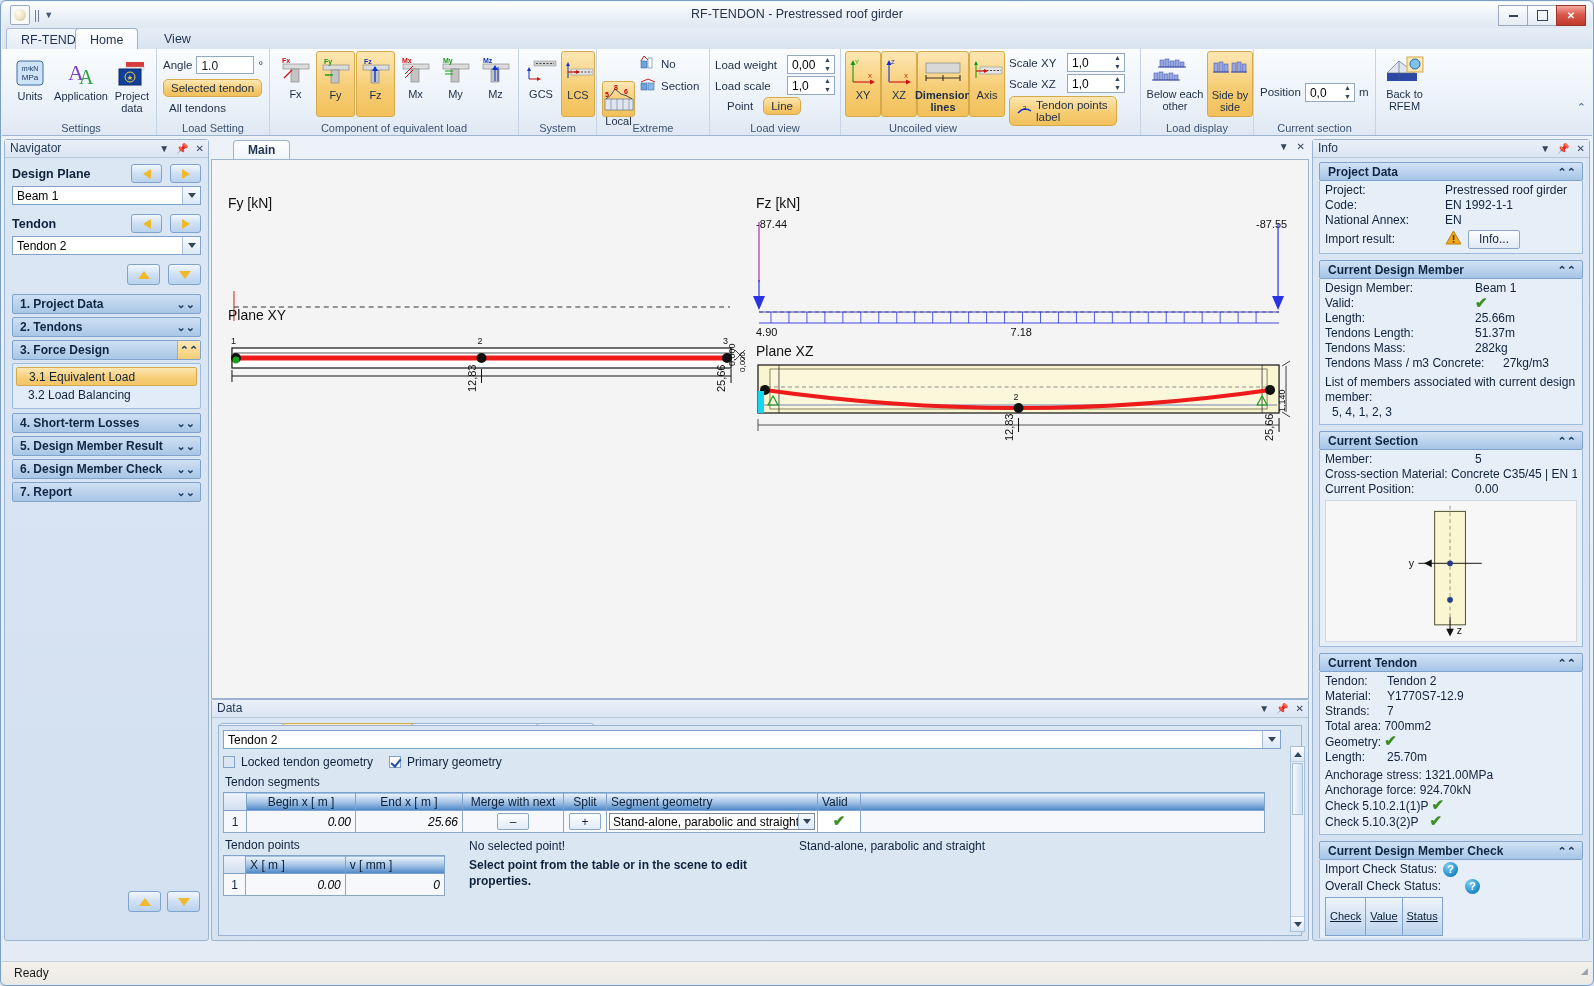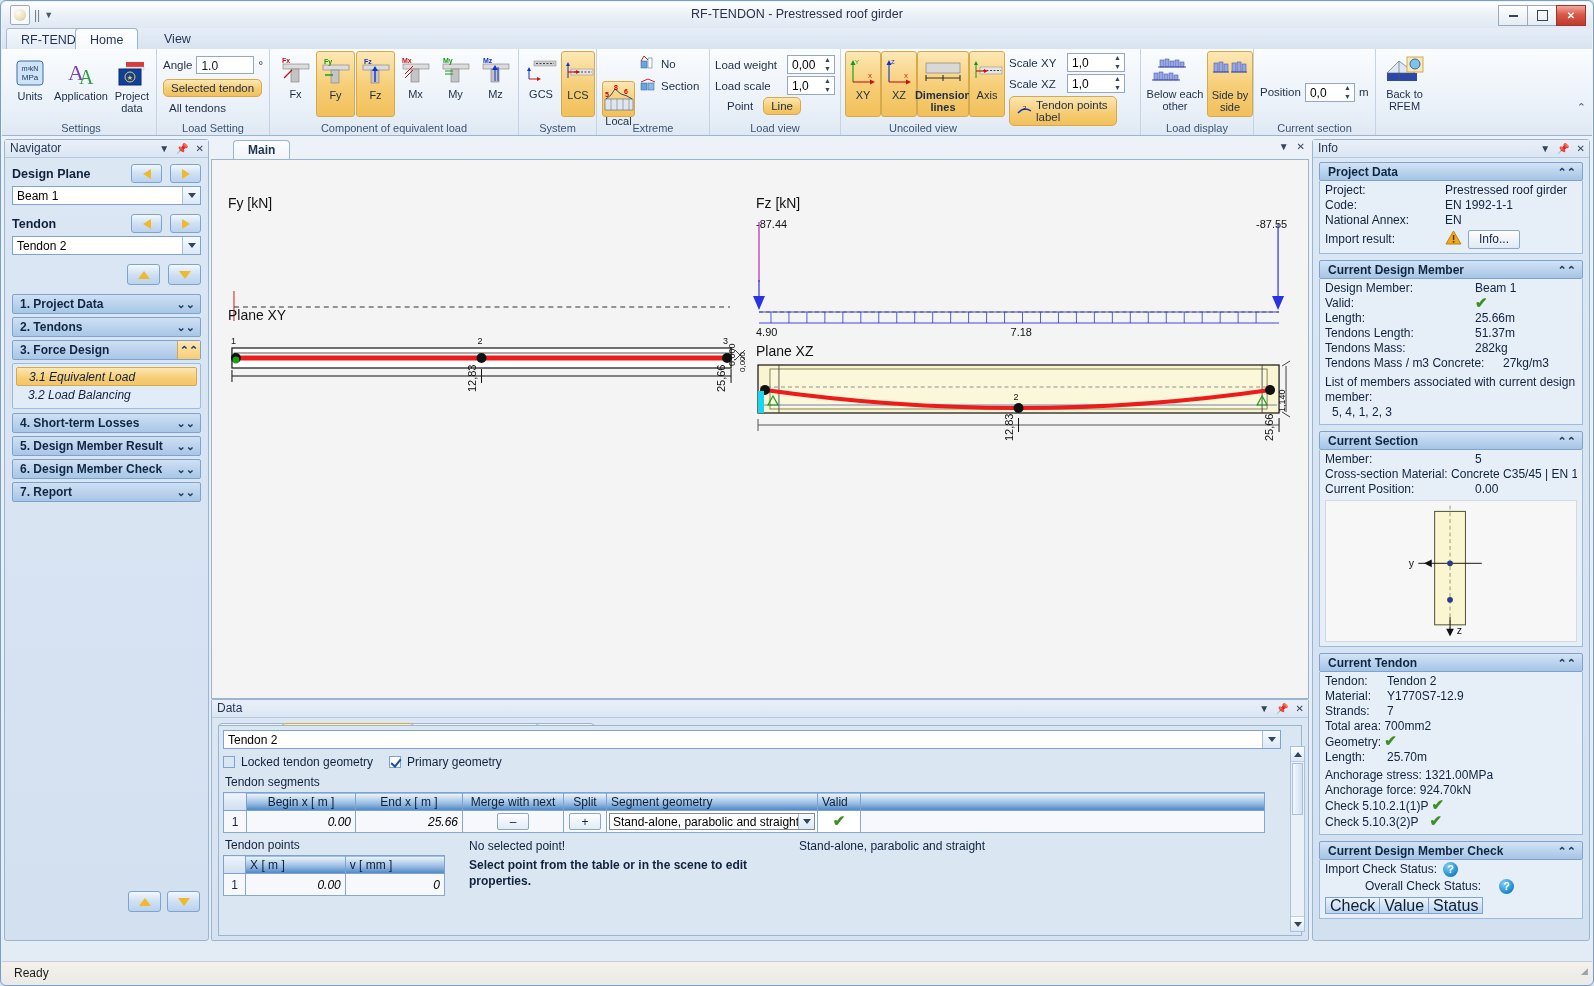--- a/index.html
+++ b/index.html
@@ -158,7 +158,7 @@
     background:linear-gradient(#fde7b4,#f6cd75);border-left:1px solid #d6a94a;
     display:flex;align-items:center;justify-content:center;font-size:11px;color:#1d3d63;
   }
-  .subgrp{border:1px solid #9dbbdb;background:#e2ecf8;border-radius:2px;padding:3px;margin-bottom:4px;font-style:italic;}
+  .subgrp{border:1px solid #9dbbdb;background:#e2ecf8;border-radius:2px;padding:3px;margin-bottom:4px;}
   .subitem{height:19px;line-height:19px;font-size:12px;padding-left:12px;color:#10233c;border-radius:2px;}
   .subitem.sel{background:linear-gradient(#fde7b4,#f6cd75 60%,#f3c568);border:1px solid #d6a94a;box-sizing:border-box;}
   .navfoot{position:absolute;right:8px;bottom:6px;display:flex;gap:6px;}

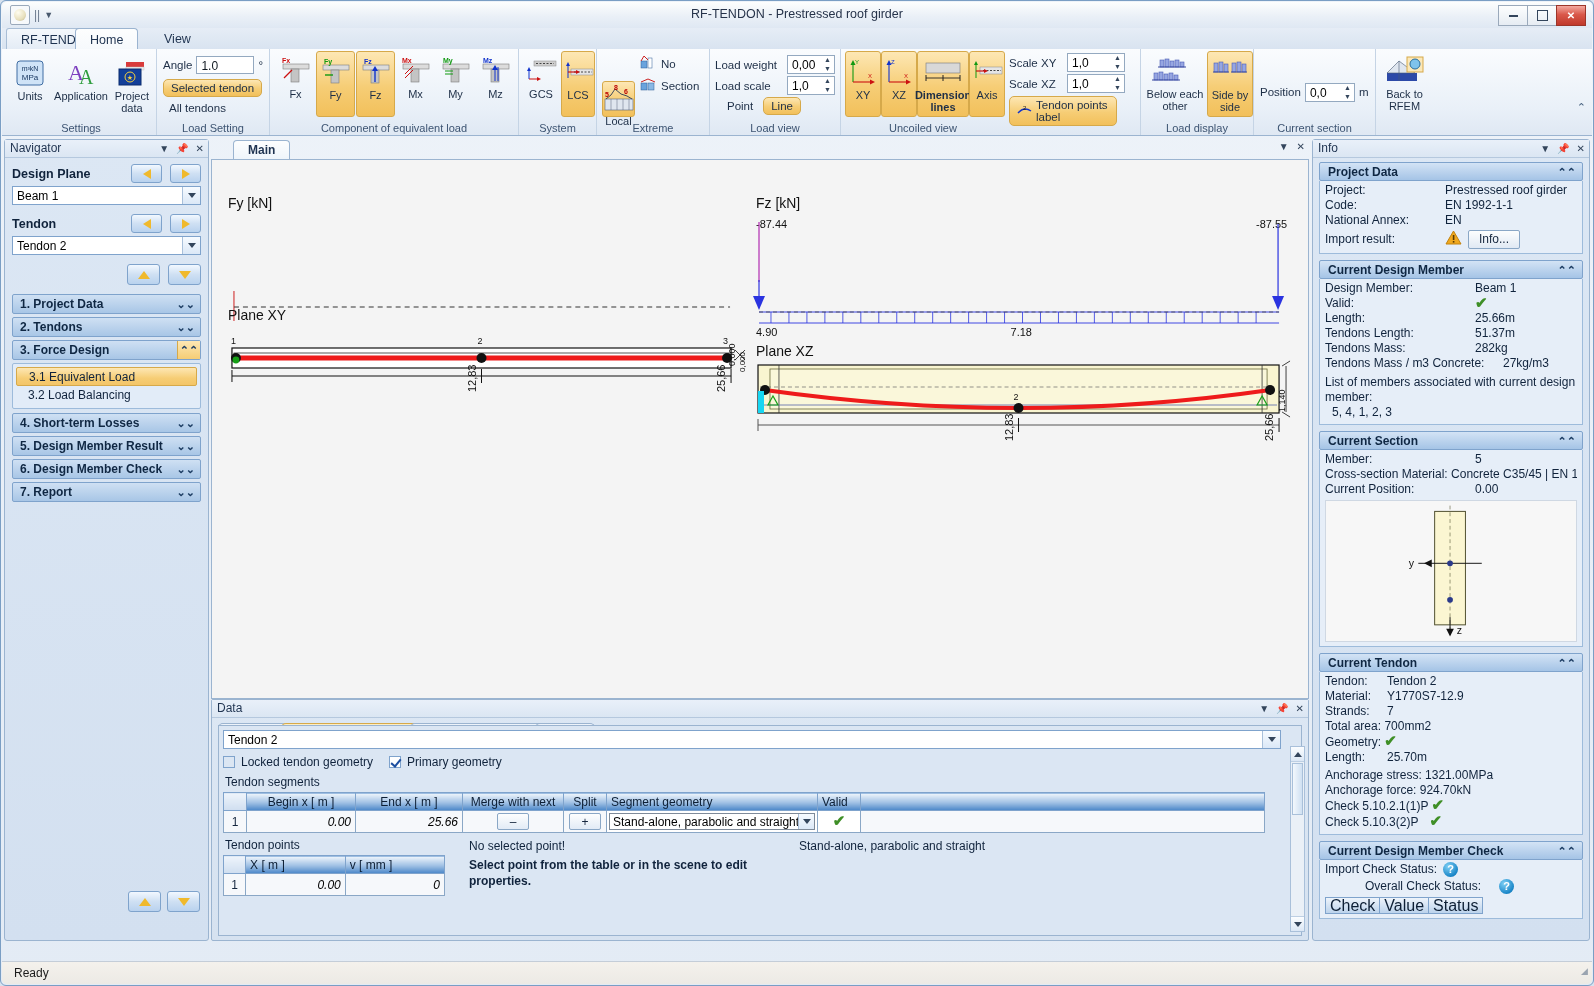--- a/index.html
+++ b/index.html
@@ -1209,7 +1209,7 @@
             <span>Import Check Status:</span>
             <span class="qmark">?</span>
           </div>
-          <div style="display:flex;align-items:center;gap:18px;margin-bottom:3px;margin-left:40px;">
+          <div style="display:flex;align-items:center;gap:24px;margin-bottom:3px;">
             <span>Overall Check Status:</span>
             <span class="qmark">?</span>
           </div>

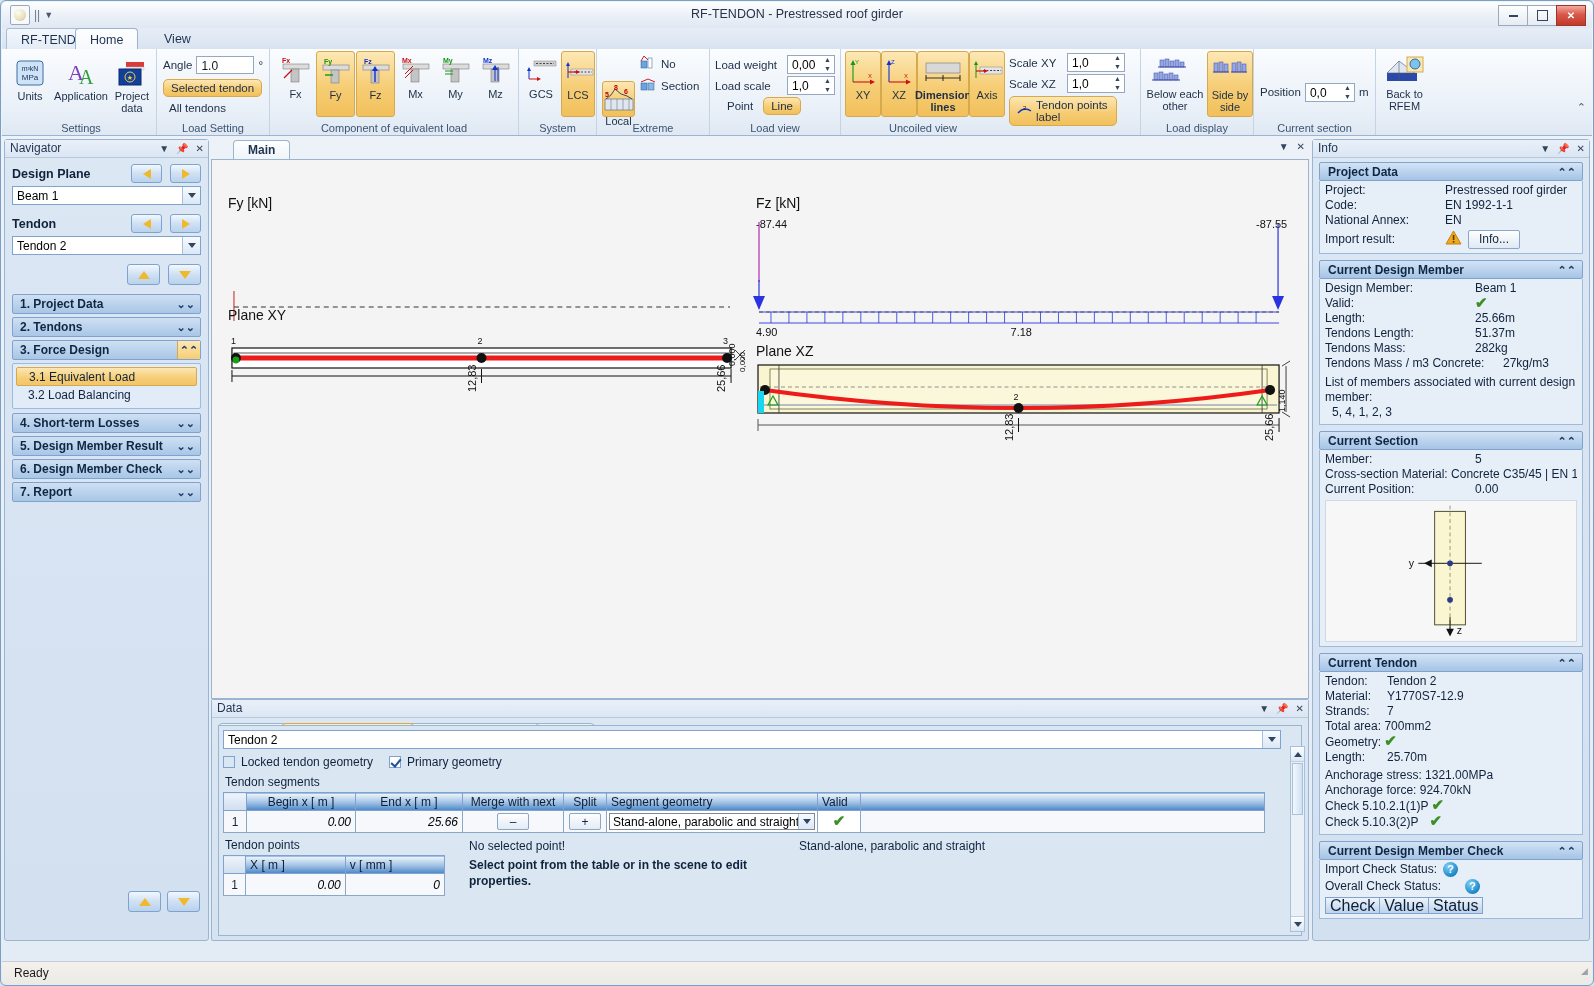--- a/index.html
+++ b/index.html
@@ -260,7 +260,7 @@
   .xsec{background:#f7f7f7;border:1px solid #cfd8e3;height:140px;position:relative;margin-top:3px;}
   .chkhdr{
     display:inline-block;background:linear-gradient(#eef4fb,#bcd3ec);
-    border:1px solid #7fa3cc;font-size:16px;padding:0 4px;margin-right:-1px;color:#0d1f35;
+    border:1px solid #7fa3cc;font-size:11px;padding:11px 4px;margin-right:-1px;color:#0d1f35;text-decoration:underline;
   }
   
   .statusbar{

